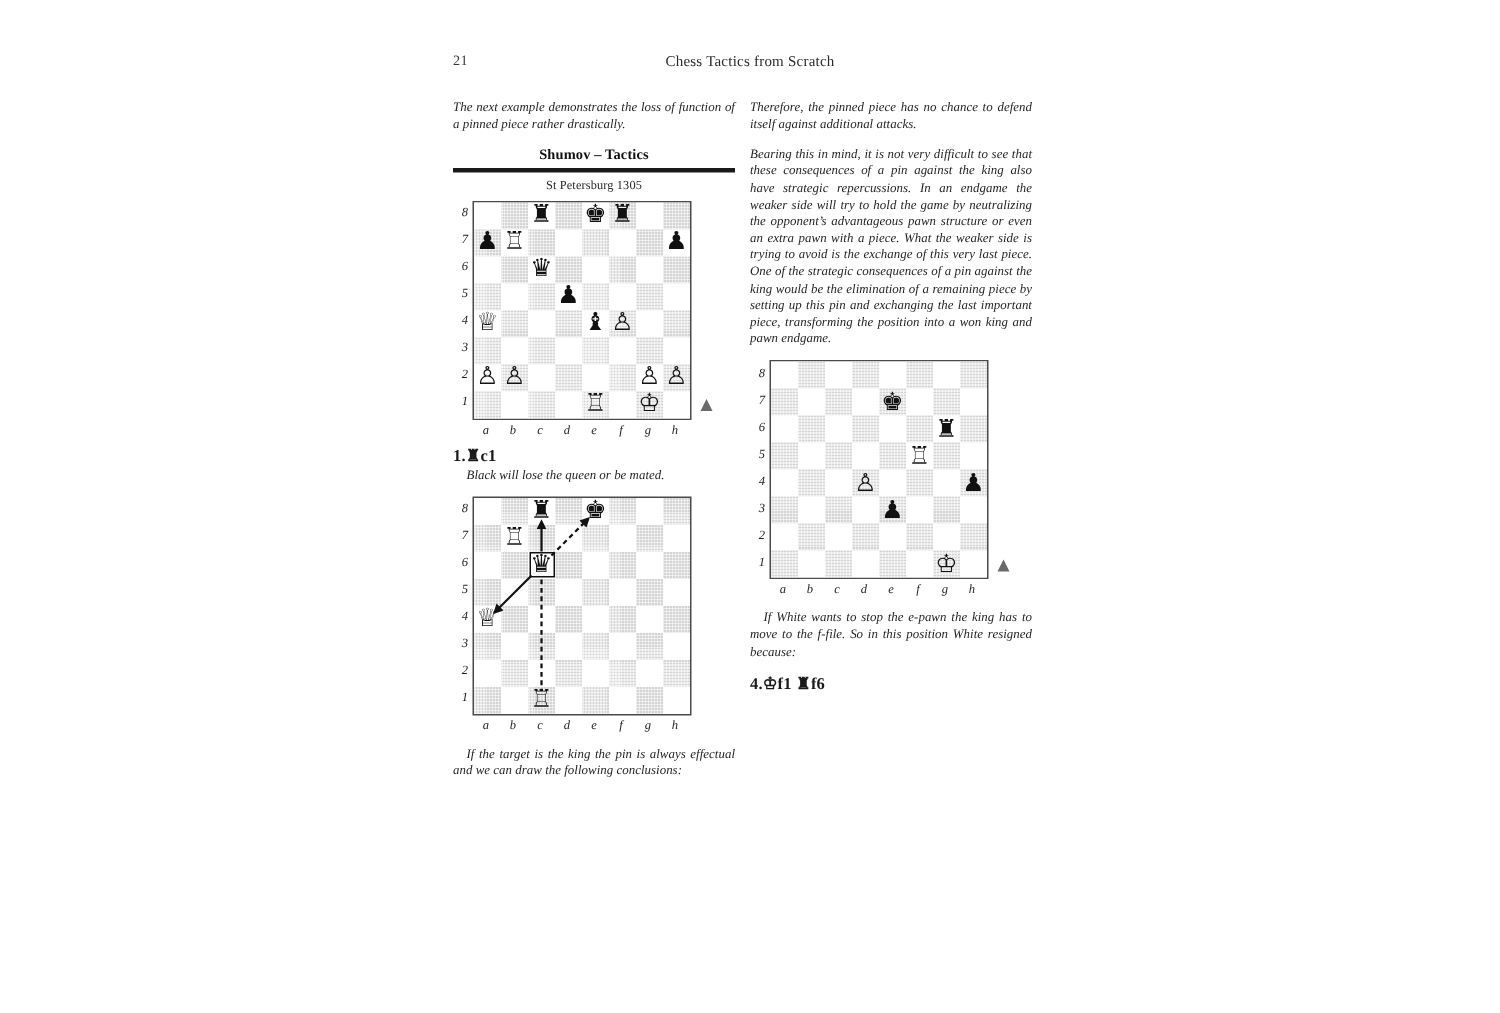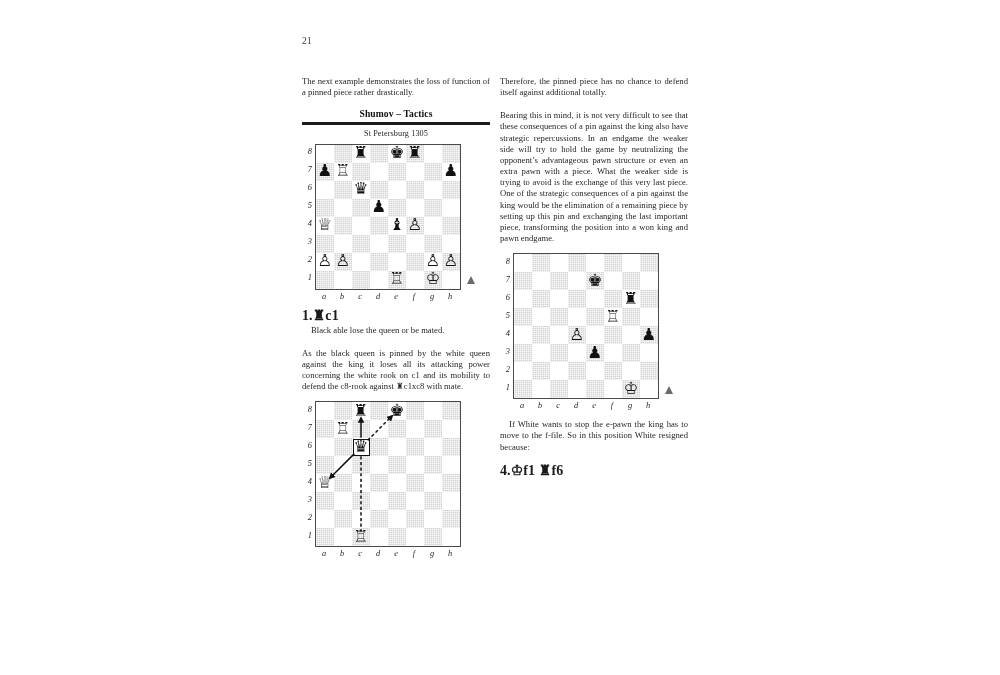--- a/index.html
+++ b/index.html
@@ -131,6 +131,7 @@
 
   <div class="runhead">
     <div class="folio">21</div>
+    <div class="booktitle">Chess Tactics from Scratch</div>
   </div>
 
   <div class="col col-left">

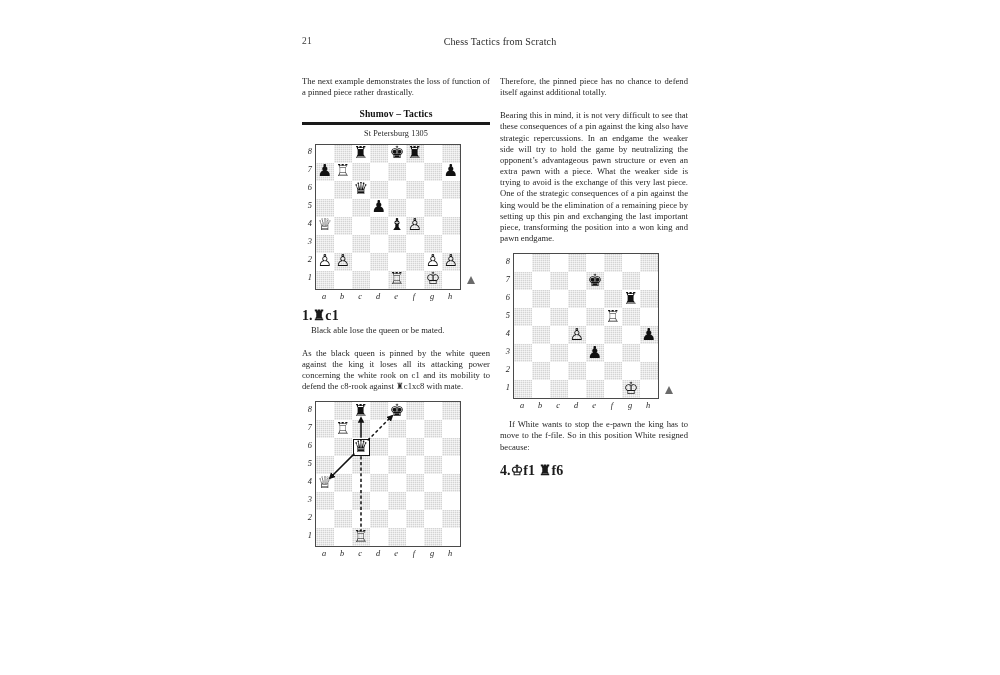--- a/index.html
+++ b/index.html
@@ -37,13 +37,14 @@
   .col-right{left:500px;}
 
   p.txt{
-    margin:12px 0 9px 0;
+    margin:2px 0 9px 0;
     font-size:8.6px;
     line-height:11.15px;
     text-align:justify;
     text-justify:inter-word;
     color:#1f1f1f;
     letter-spacing:.02px;
+    font-style:italic;
   }
   p.indent{text-indent:9px;}
   p.tight{margin-bottom:0;}

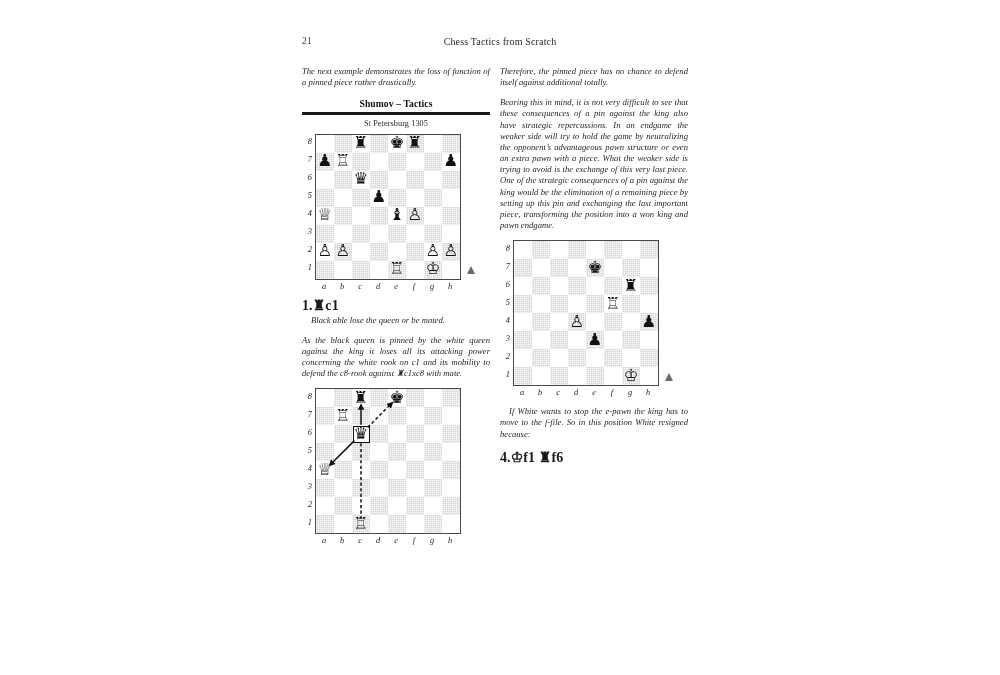--- a/index.html
+++ b/index.html
@@ -360,7 +360,7 @@
 
   <div class="col col-right">
 
-    <p class="txt">Therefore, the pinned piece has no chance to defend itself against additional totally.</p>
+    <p class="txt">Therefore, the pinned piece has no chance to defend itself against additional attacks.</p>
     <p class="txt">Bearing this in mind, it is not very difficult to see that these consequences of a pin against the king also have strategic repercussions. In an endgame the weaker side will try to hold the game by neutralizing the opponent’s advantageous pawn structure or even an extra pawn with a piece. What the weaker side is trying to avoid is the exchange of this very last piece. One of the strategic consequences of a pin against the king would be the elimination of a remaining piece by setting up this pin and exchanging the last important piece, transforming the position into a won king and pawn endgame.</p>
 
 

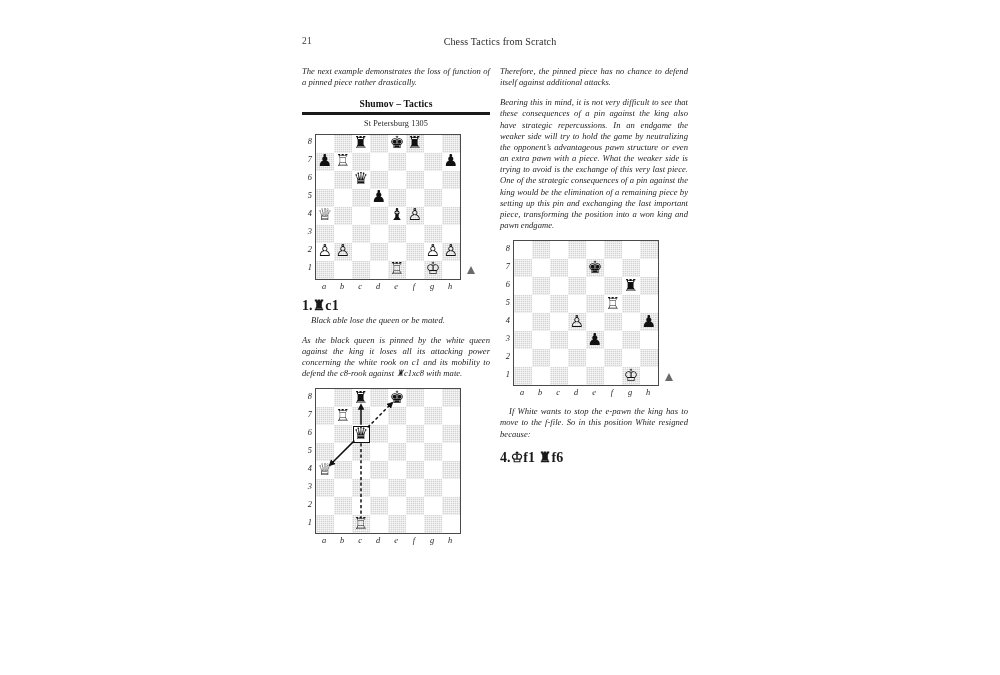--- a/index.html
+++ b/index.html
@@ -116,7 +116,7 @@
     background:transparent;
   }
   .movetext{
-    font-size:14px;
+    font-size:11px;
     font-weight:bold;
     margin:4px 0 0 0;
     letter-spacing:.1px;

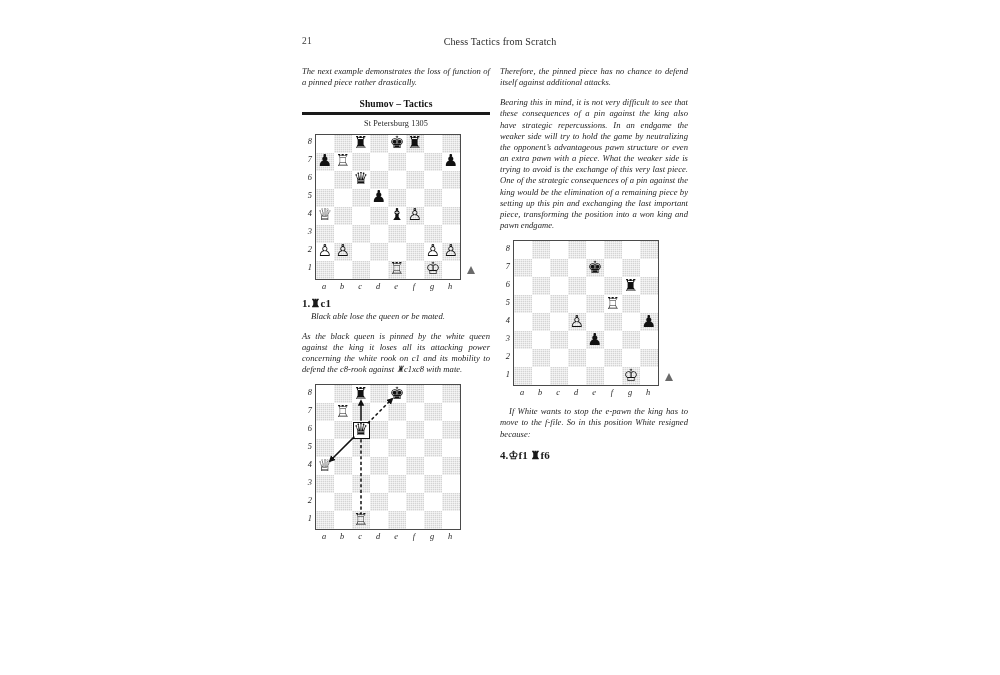--- a/index.html
+++ b/index.html
@@ -249,7 +249,7 @@
       </div>
 
     <p class="movetext">1.♜c1</p>
-    <p class="txt indent tight" style="margin-top:1px;margin-bottom:9px;">Black able lose the queen or be mated.</p>
+    <p class="txt indent tight" style="margin-top:1px;margin-bottom:9px;">Black will lose the queen or be mated.</p>
 
     <p class="txt">As the black queen is pinned by the white queen against the king it loses all its attacking power concerning the white rook on c1 and its mobility to defend the c8-rook against ♜c1xc8 with mate.</p>
 

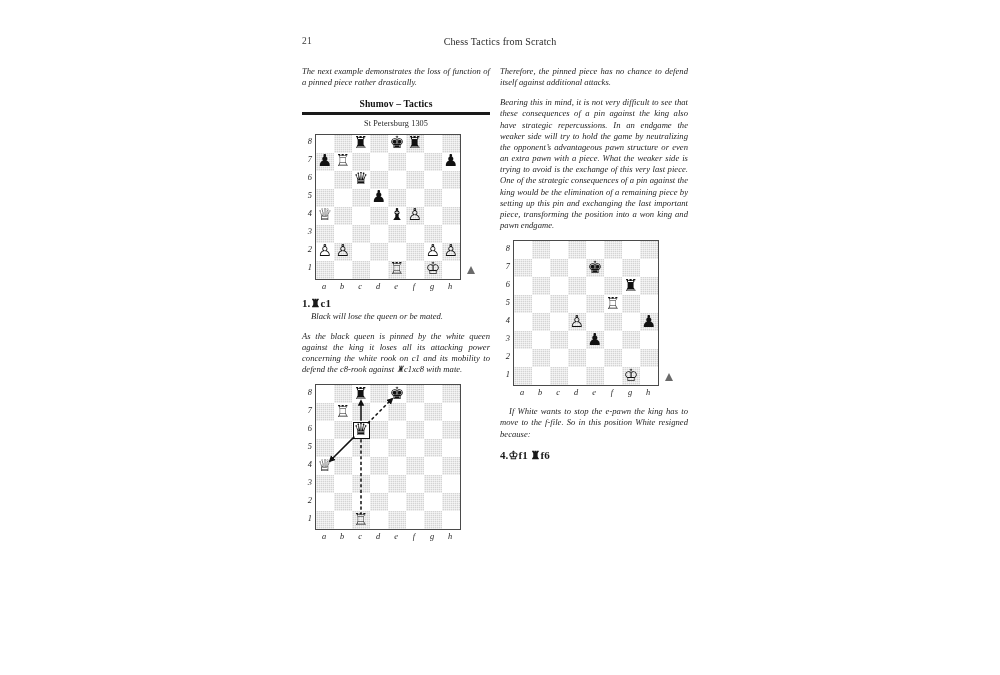--- a/index.html
+++ b/index.html
@@ -251,7 +251,6 @@
     <p class="movetext">1.♜c1</p>
     <p class="txt indent tight" style="margin-top:1px;margin-bottom:9px;">Black will lose the queen or be mated.</p>
 
-    <p class="txt">As the black queen is pinned by the white queen against the king it loses all its attacking power concerning the white rook on c1 and its mobility to defend the c8-rook against ♜c1xc8 with mate.</p>
 
     <div class="diagwrap" id="wrap-1" style="height: 159px; margin-top: 6px;">
         <div class="board" style="left: 13px; top: 0px; width: 144px; height: 144px;">

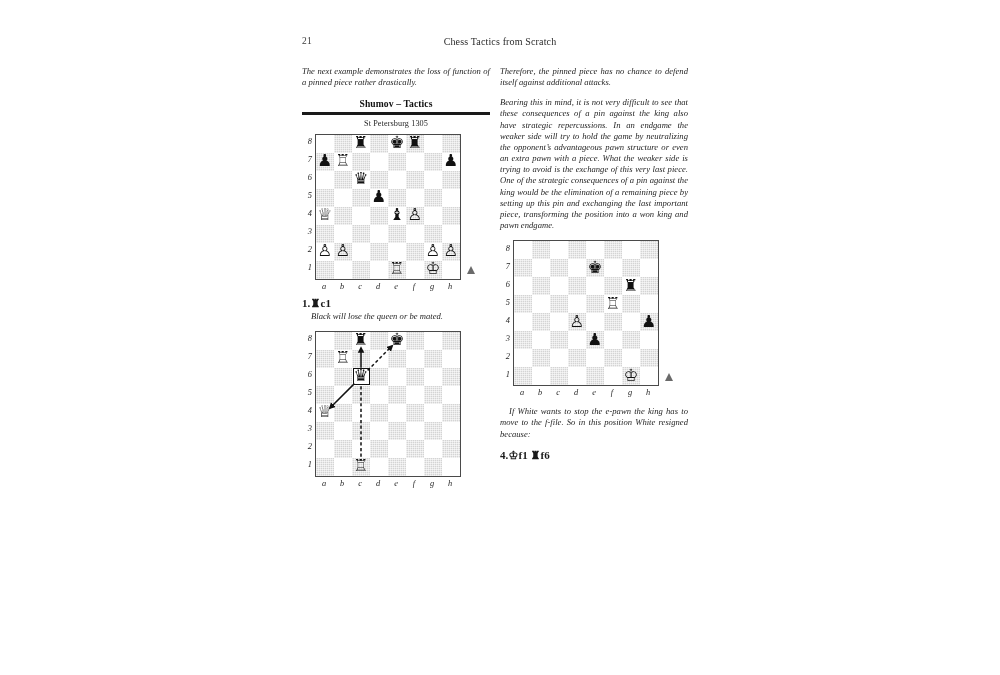--- a/index.html
+++ b/index.html
@@ -355,6 +355,7 @@
         <div class="filelabel" style="left: 139px; top: 148px; width: 18px;">h</div>
       </div>
 
+    <p class="txt indent" style="margin-top:7px;">If the target is the king the pin is always effectual and we can draw the following conclusions:</p>
   </div>
 
   <div class="col col-right">

